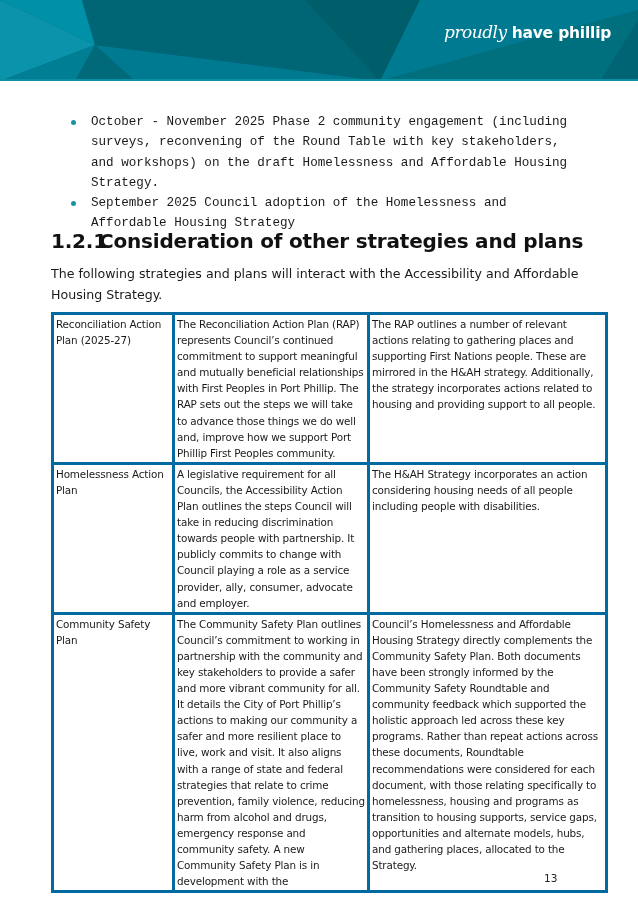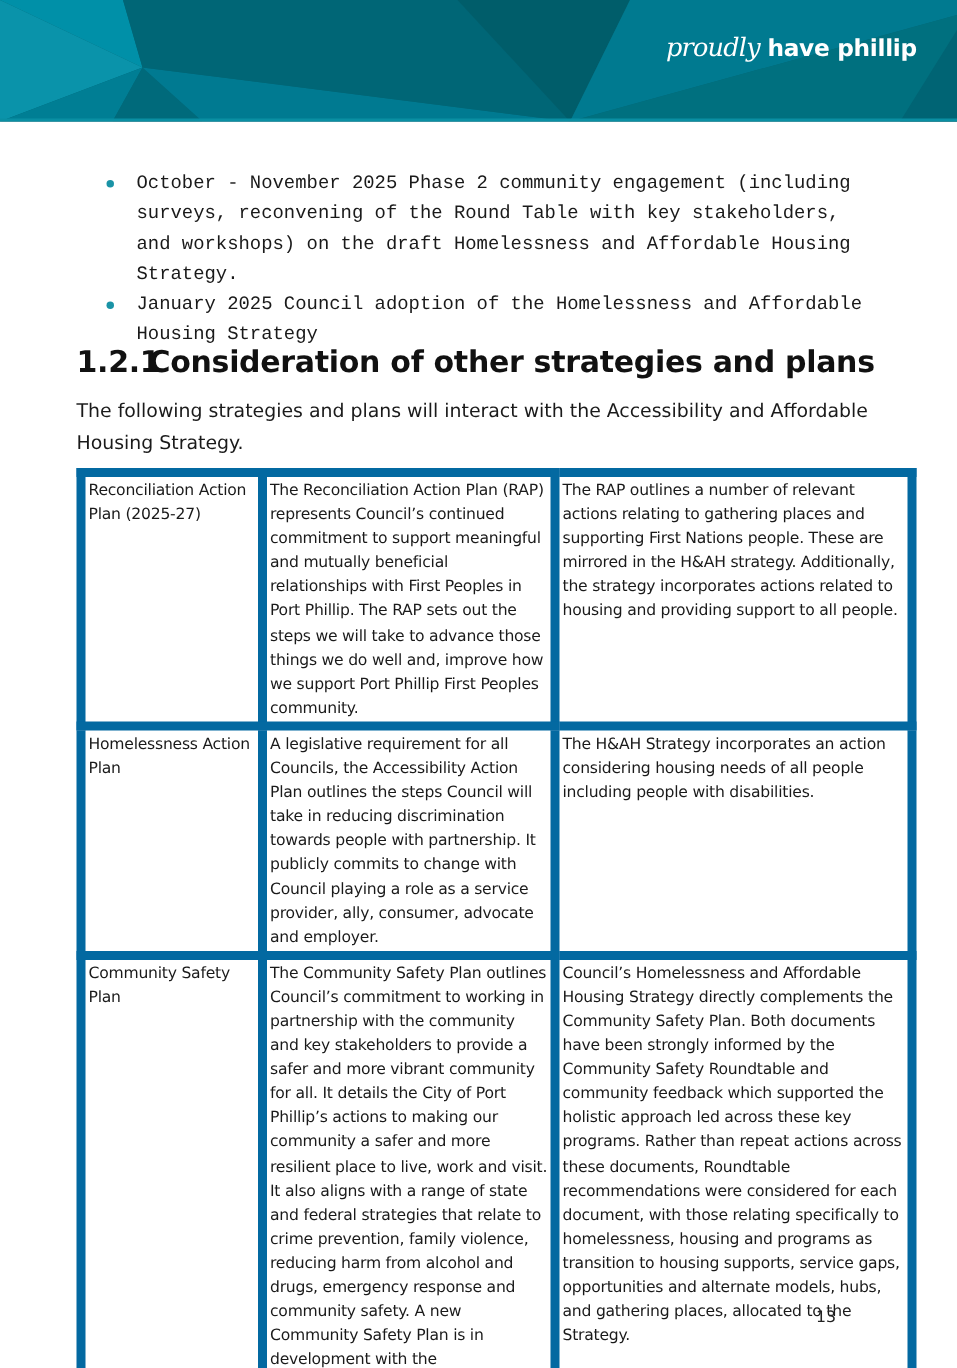--- a/index.html
+++ b/index.html
@@ -135,7 +135,7 @@
   </li>
   <li>
     <span class="dot"></span>
-    <span>January 2025 Council adoption of the Homelessness and Affordable Housing Strategy</span>
+    <span>September 2025 Council adoption of the Homelessness and Affordable Housing Strategy</span>
   </li>
 </ul>
 

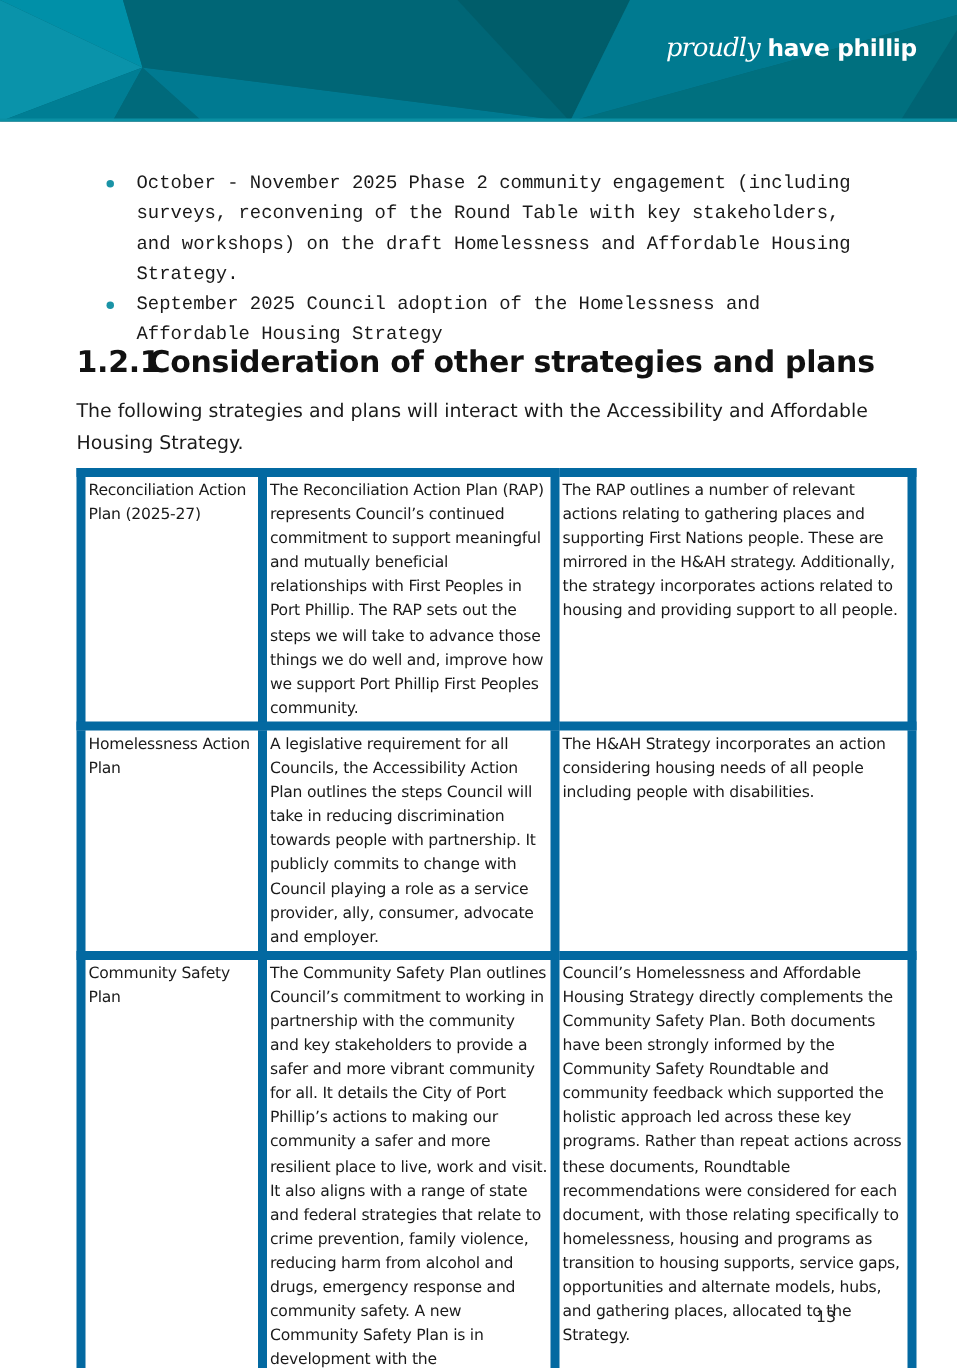--- a/index.html
+++ b/index.html
@@ -86,7 +86,7 @@
     table-layout: fixed;
   }
   table.plans td {
-    border: 6px solid #0369a1;
+    border: 3px solid #0369a1;
     vertical-align: top;
     padding: 1px 2px 1px 2px;
     letter-spacing: -0.15px;

